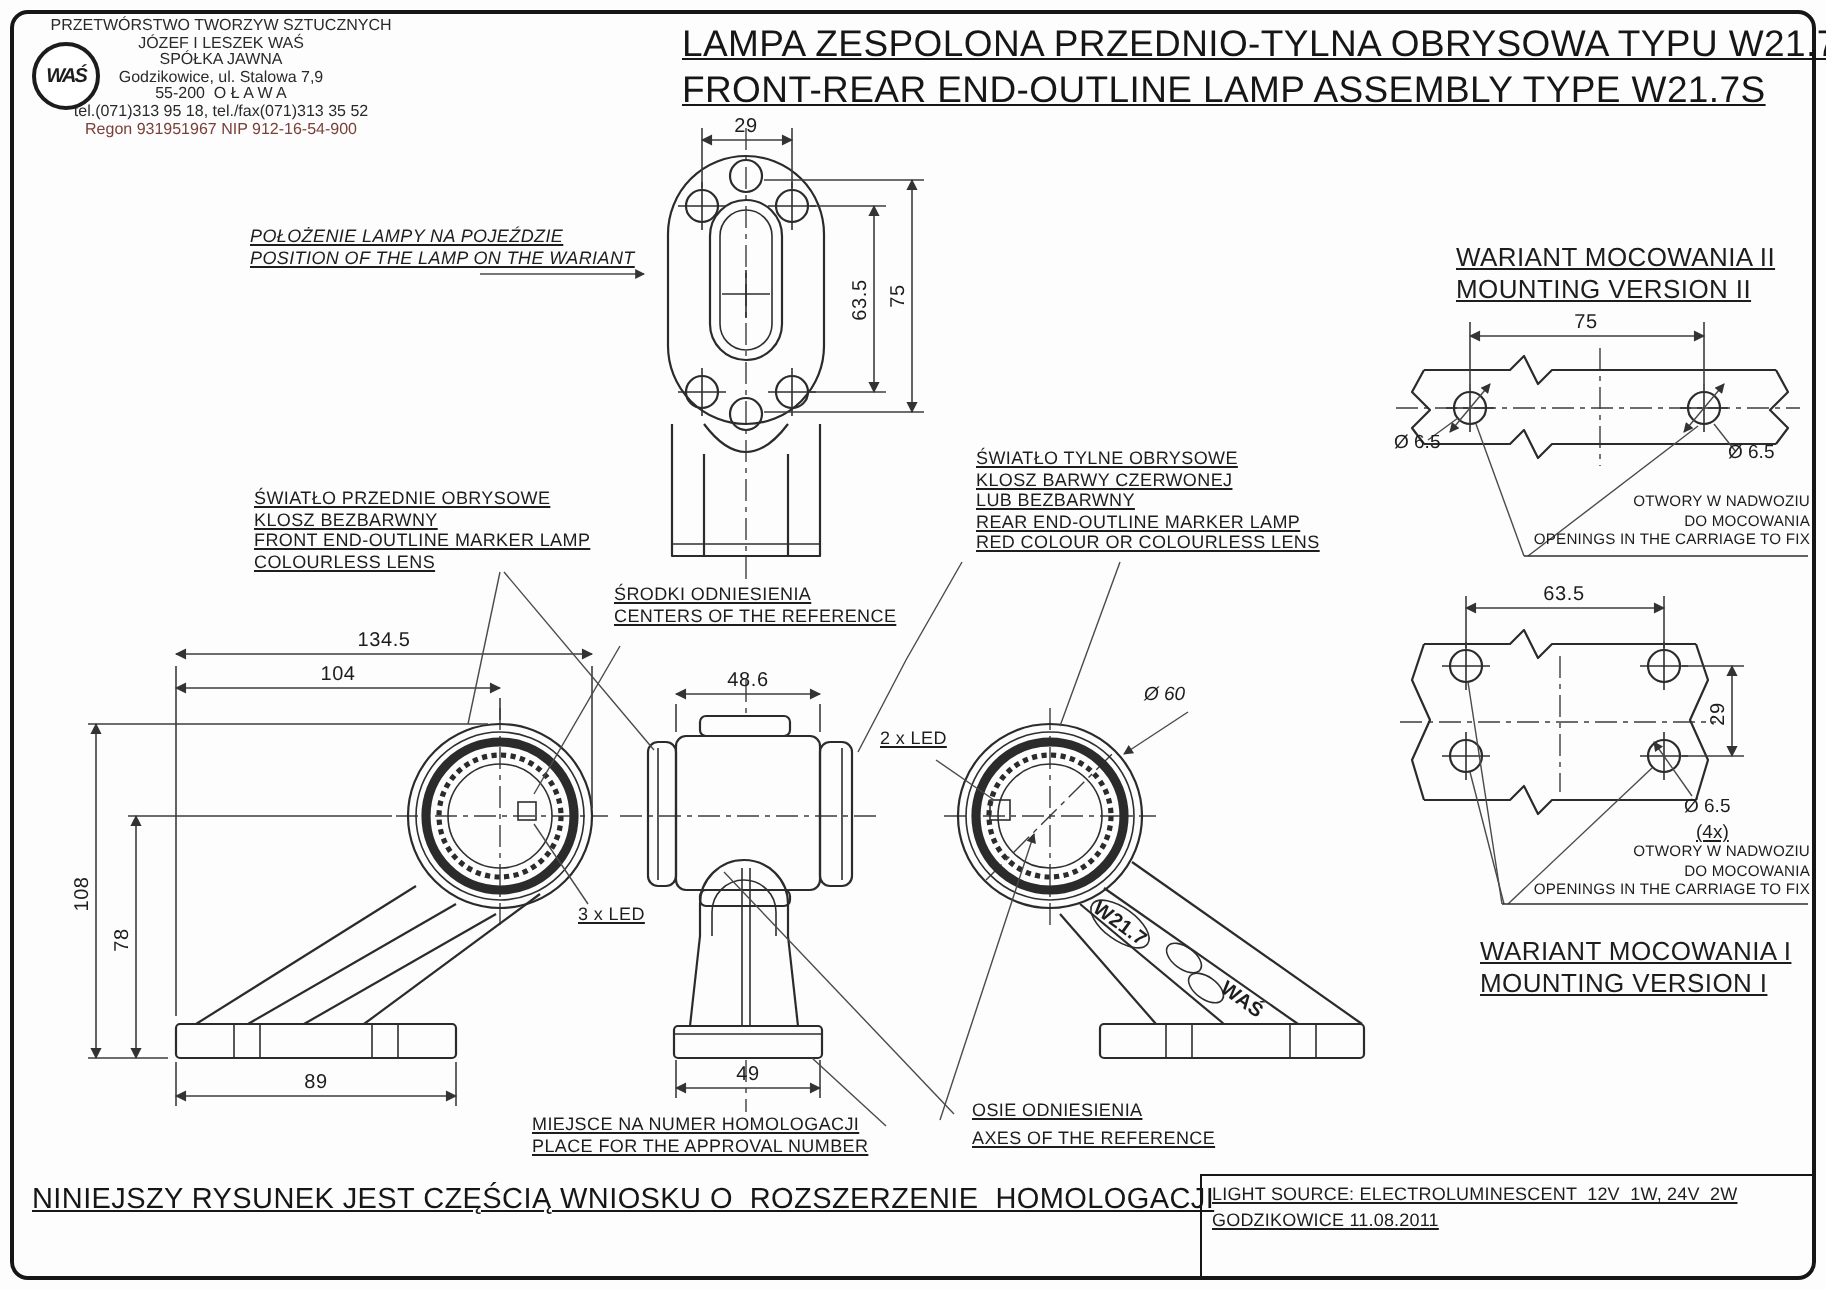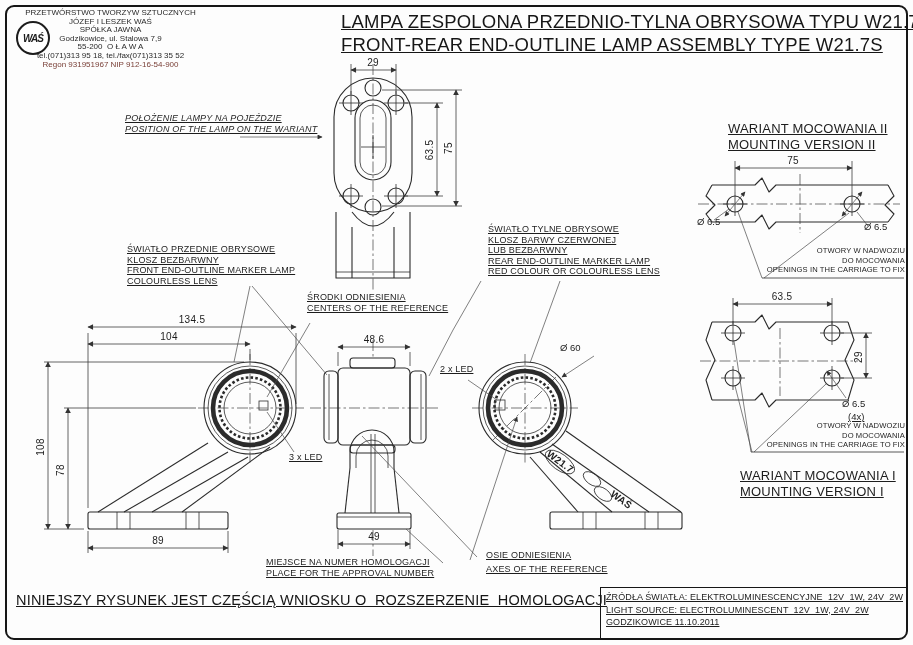--- a/index.html
+++ b/index.html
@@ -339,7 +339,7 @@
   <div>2 x LED</div>
 </div>
 
-<div class="small-dia" style="left:560px;top:342px;">Ø 60</div>
+<div class="small-dia" style="left:572px;top:342px;font-style:italic;">Ø 60</div>
 
 <div class="wtitle" style="left:728px;top:121px;">
   <div>WARIANT MOCOWANIA II</div>

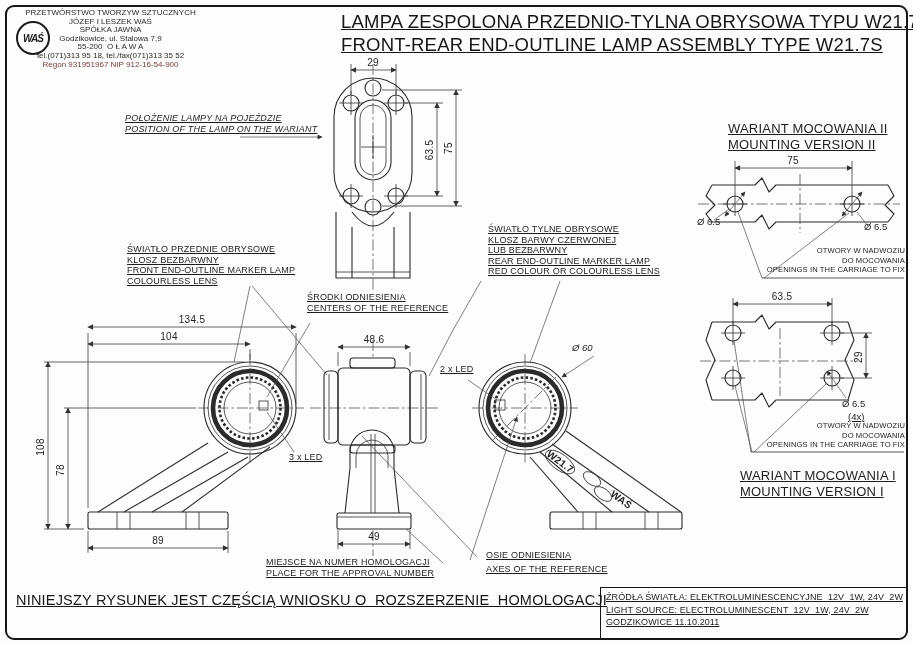--- a/index.html
+++ b/index.html
@@ -384,7 +384,6 @@
 </div>
 
 <div class="footer-right">
-  <div class="pre">ŹRÓDŁA ŚWIATŁA: ELEKTROLUMINESCENCYJNE  12V  1W, 24V  2W</div>
   <div class="pre">LIGHT SOURCE: ELECTROLUMINESCENT  12V  1W, 24V  2W</div>
   <div>GODZIKOWICE 11.10.2011</div>
 </div>

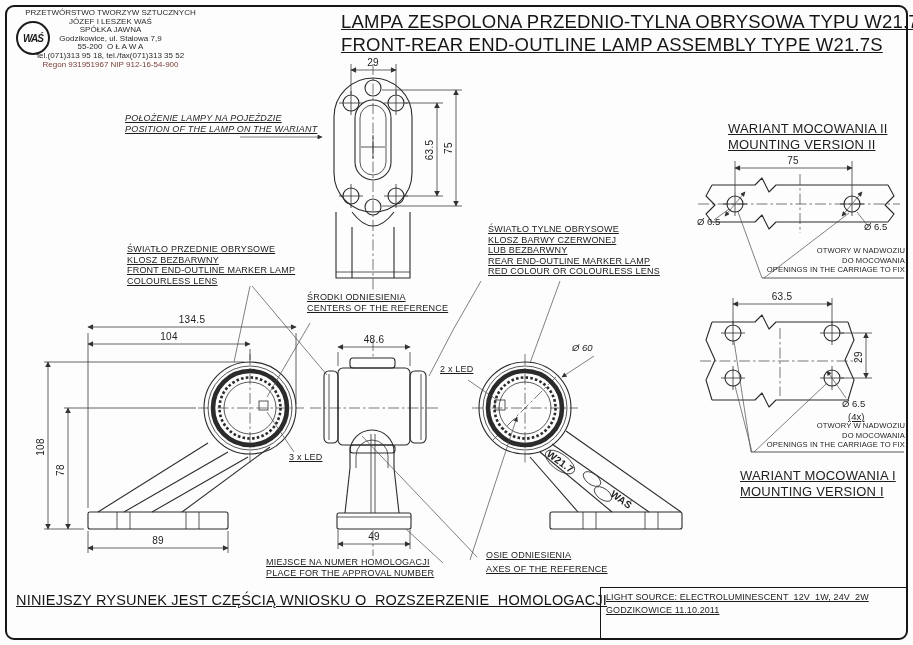--- a/index.html
+++ b/index.html
@@ -385,7 +385,7 @@
 
 <div class="footer-right">
   <div class="pre">LIGHT SOURCE: ELECTROLUMINESCENT  12V  1W, 24V  2W</div>
-  <div>GODZIKOWICE 11.10.2011</div>
+  <div>GODZIKOWICE 11.08.2011</div>
 </div>
 
 </body></html>

